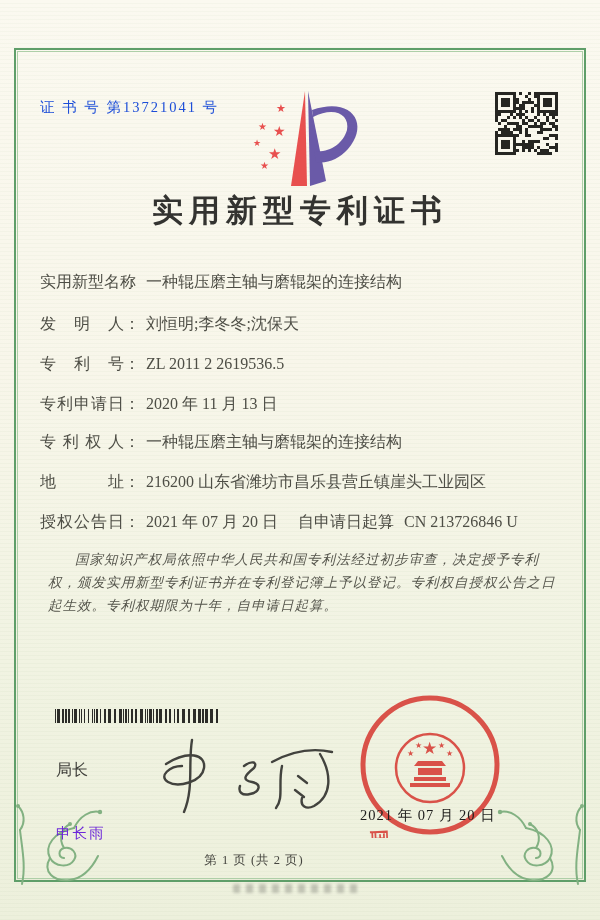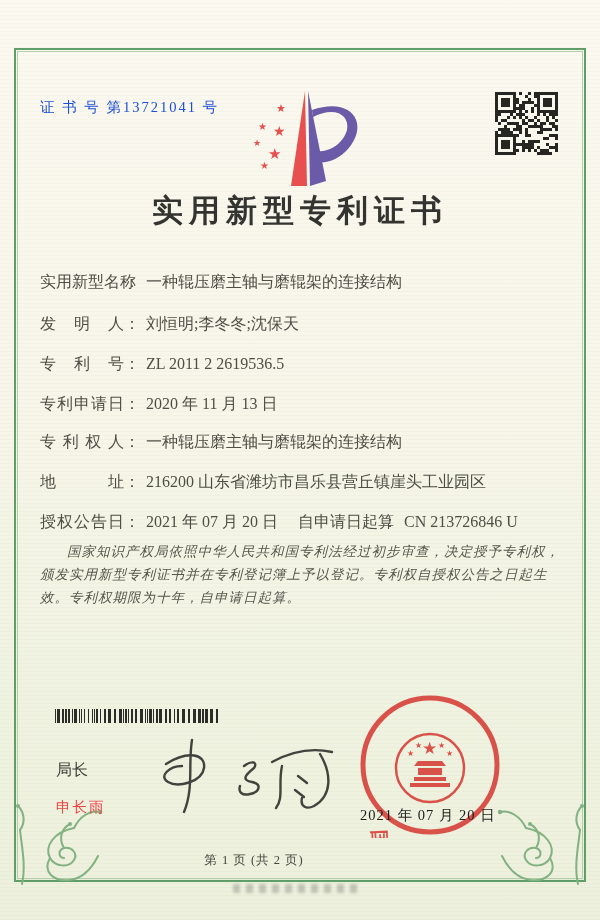--- a/index.html
+++ b/index.html
@@ -41,7 +41,7 @@
     position:absolute;left:40px;top:540px;width:524px;z-index:3;
     font-size:13.5px;font-style:italic;line-height:23px;color:#55554c;
   }
-  .notice p{margin:0;text-indent:2em;letter-spacing:1px;}
+  .notice p{margin:8px;text-indent:2em;letter-spacing:1px;}
   .barcode{position:absolute;left:55px;top:709px;z-index:3;}
   .sign-title{position:absolute;left:56px;top:760px;z-index:3;font-family:"Liberation Sans","DejaVu Sans",sans-serif;font-size:16px;color:#3e3e39;}
   .sign-name{position:absolute;left:56px;top:798px;z-index:3;font-family:Liberation Mono, monospace;font-size:14.5px;color:#ef4444;letter-spacing:2px;}

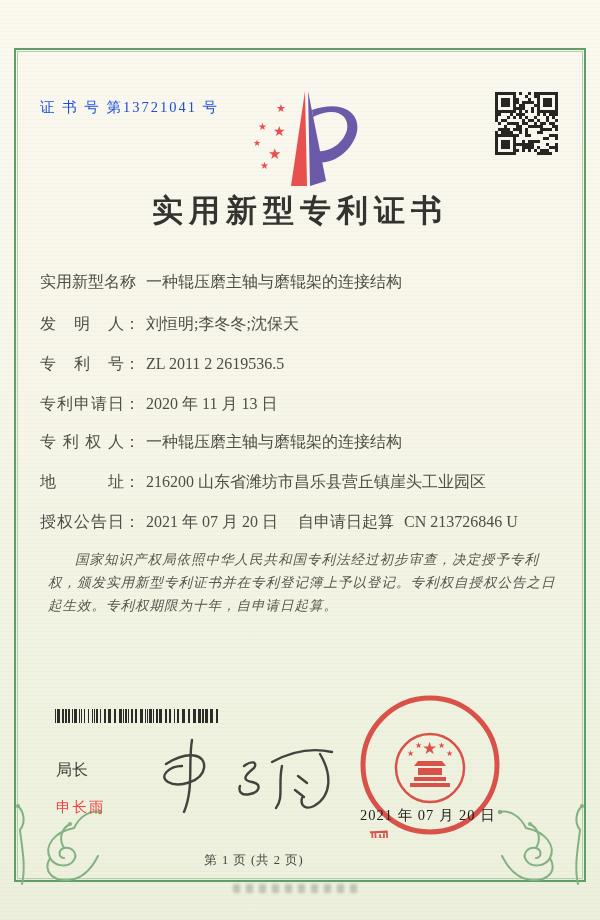--- a/index.html
+++ b/index.html
@@ -44,7 +44,7 @@
   .notice p{margin:8px;text-indent:2em;letter-spacing:1px;}
   .barcode{position:absolute;left:55px;top:709px;z-index:3;}
   .sign-title{position:absolute;left:56px;top:760px;z-index:3;font-family:"Liberation Sans","DejaVu Sans",sans-serif;font-size:16px;color:#3e3e39;}
-  .sign-name{position:absolute;left:56px;top:798px;z-index:3;font-family:Liberation Mono, monospace;font-size:14.5px;color:#ef4444;letter-spacing:2px;}
+  .sign-name{position:absolute;left:56px;top:824px;z-index:3;font-family:Liberation Mono, monospace;font-size:14.5px;color:#6d28d9;letter-spacing:2px;}
   .signature{position:absolute;left:148px;top:736px;z-index:4;}
   .seal{position:absolute;left:357px;top:692px;z-index:3;opacity:.93;}
   .seal-date{

